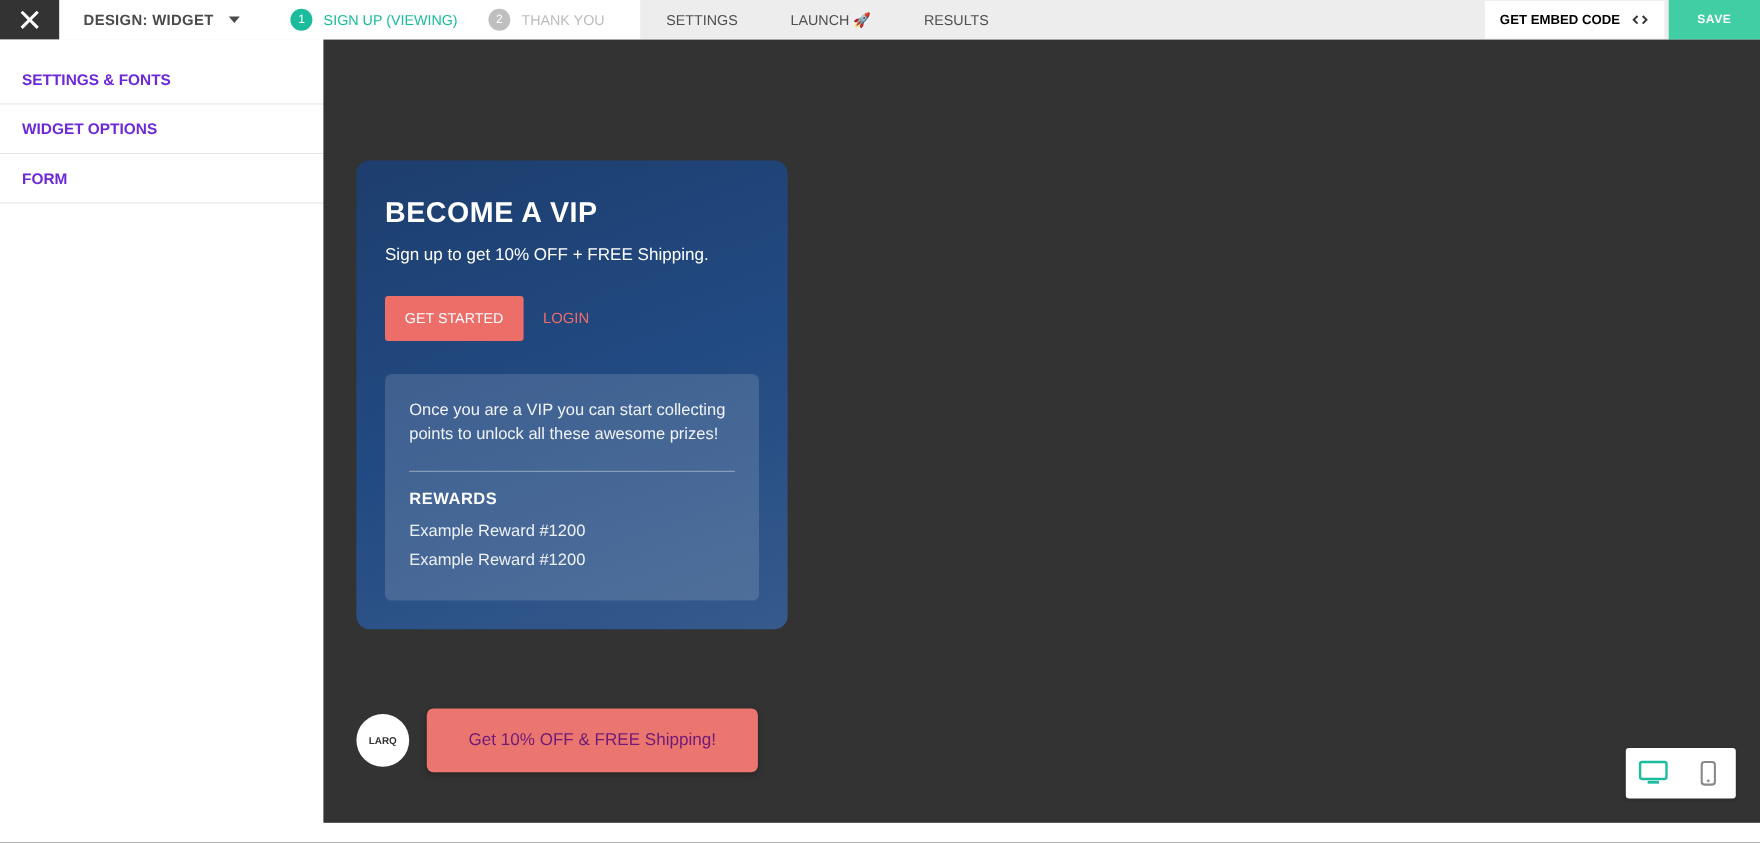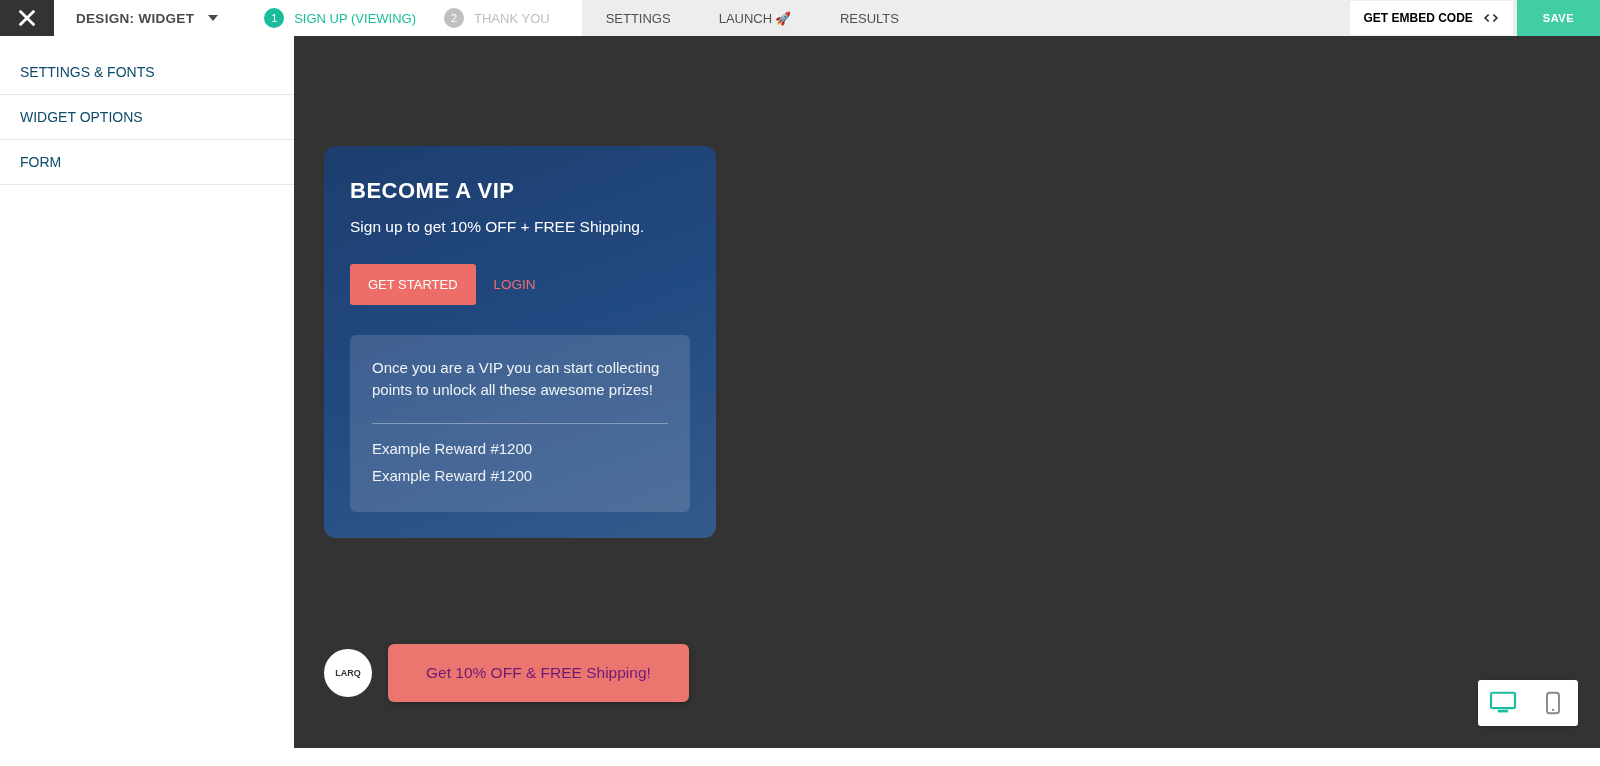--- a/index.html
+++ b/index.html
@@ -121,8 +121,8 @@
   padding: 14px 20px;
   border-bottom: 1px solid #e6e6e6;
   font-size: 14px;
-  color: #0c4a6e;
-  font-weight: 400;
+  color: #6d28d9;
+  font-weight: 700;
   cursor: pointer;
 }
 

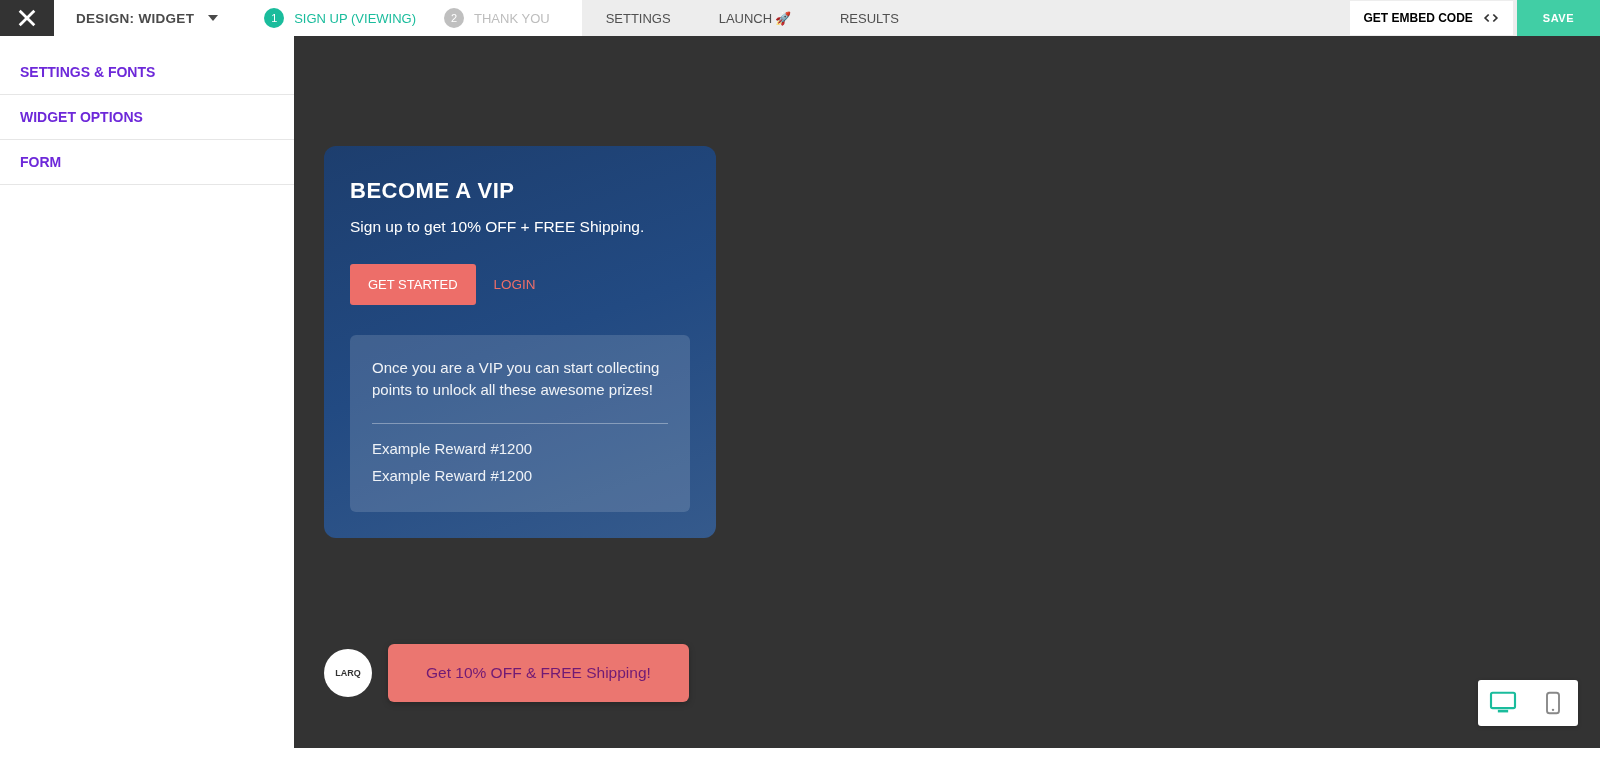--- a/index.html
+++ b/index.html
@@ -145,7 +145,7 @@
   font-family: 'Segoe UI', Arial, sans-serif;
 }
 .widget h1 {
-  font-size: 22px;
+  font-size: 26px;
   font-weight: 700;
   letter-spacing: 0.5px;
 }

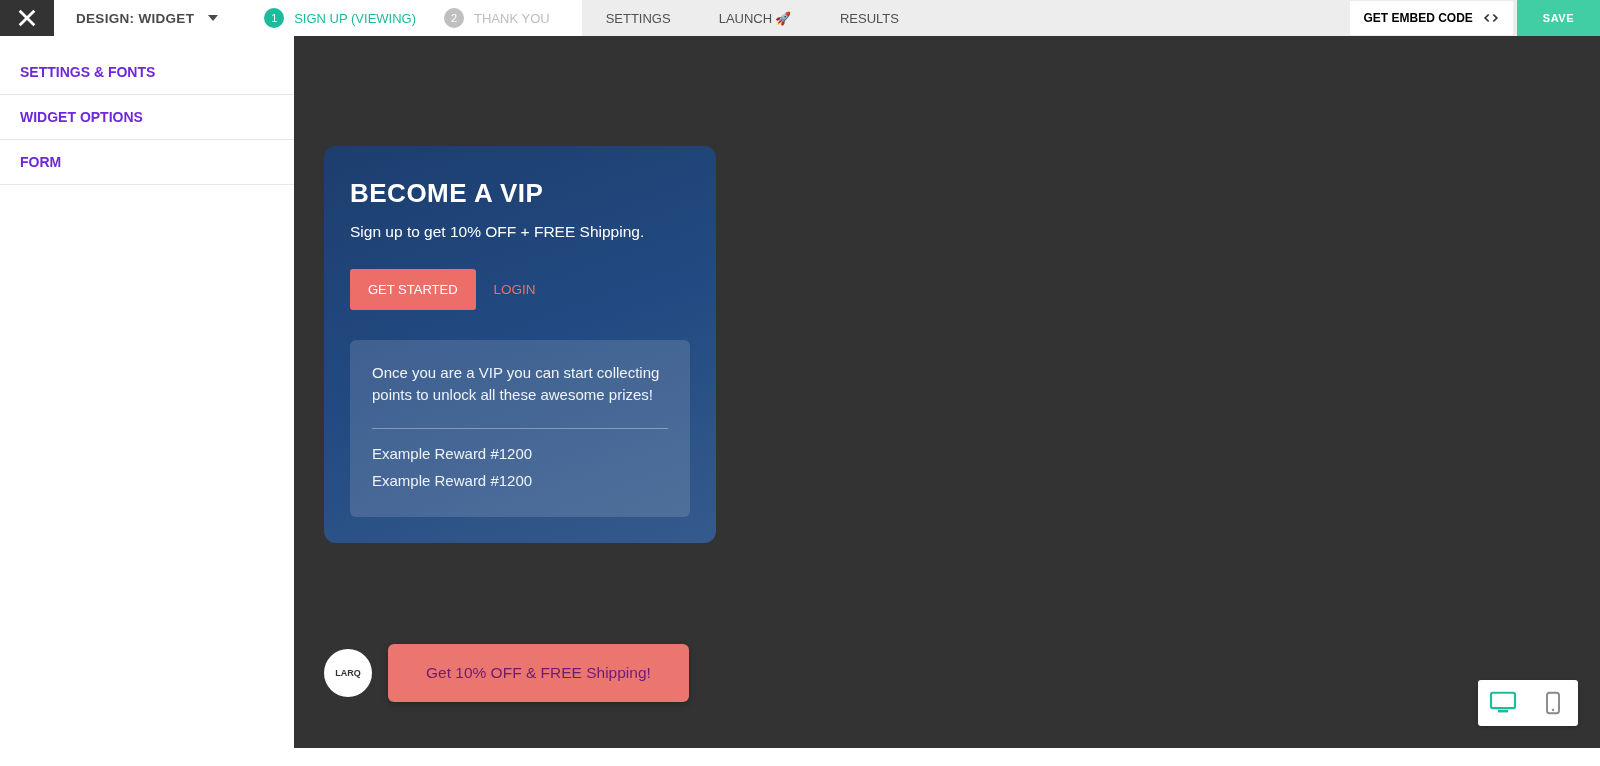--- a/index.html
+++ b/index.html
@@ -328,6 +328,7 @@
       <div class="card">
         <div class="desc">Once you are a VIP you can start collecting points to unlock all these awesome prizes!</div>
         <hr>
+        <div class="rew-h">REWARDS</div>
         <div class="rew-row">
           <span>Example Reward #1</span>
           <span>200</span>

